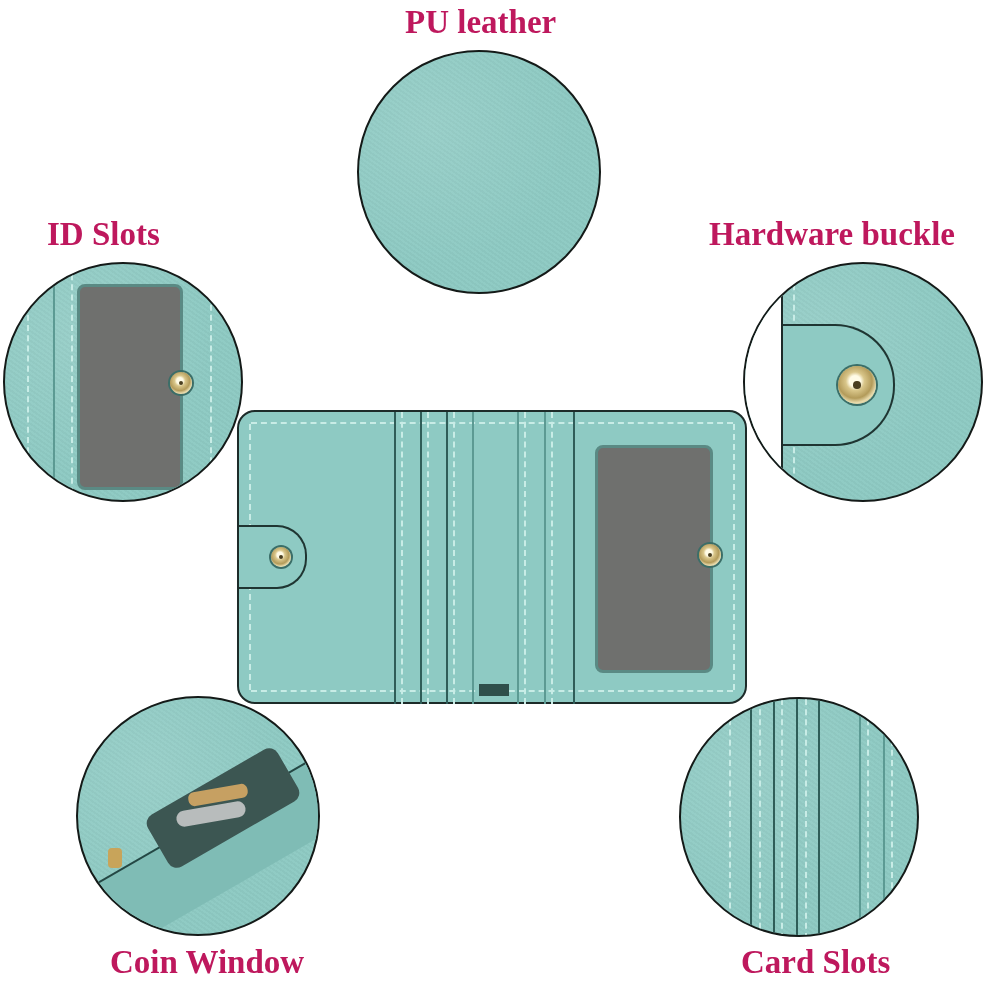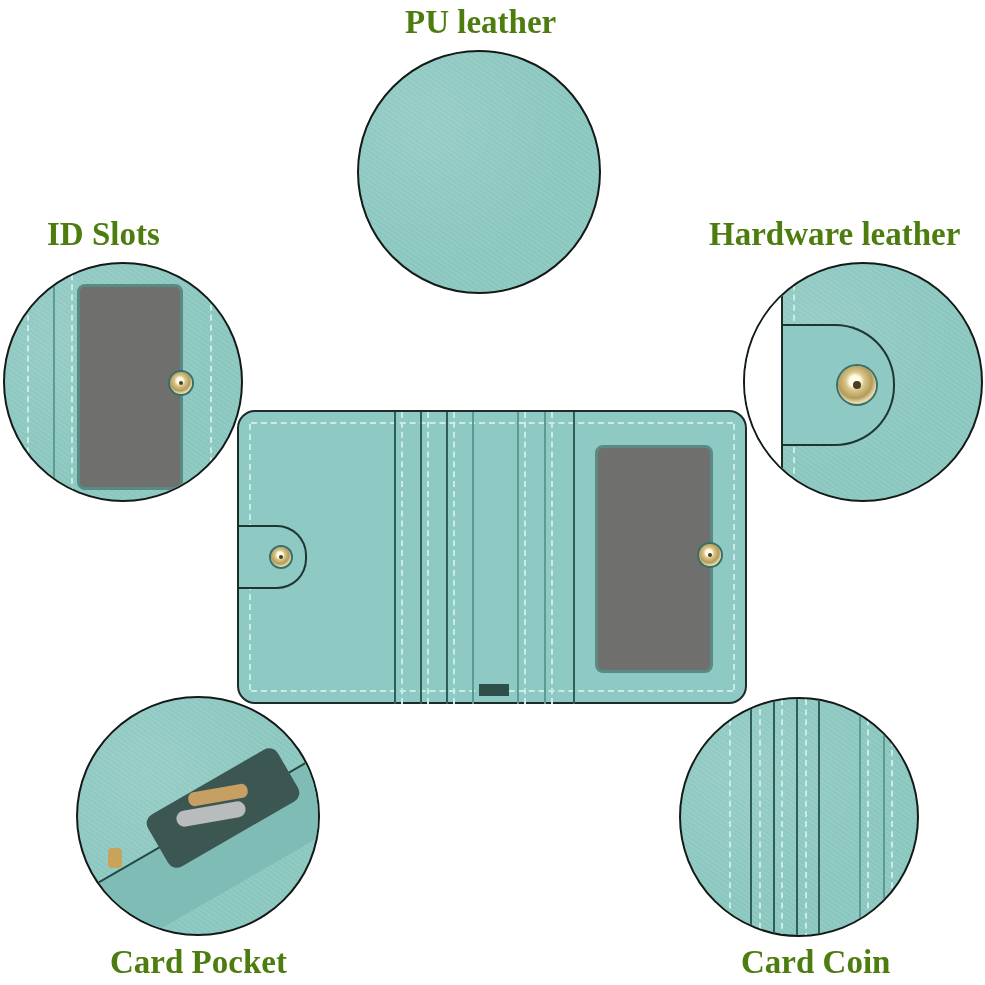--- a/index.html
+++ b/index.html
@@ -5,7 +5,7 @@
   html, body { margin:0; padding:0; background:#ffffff; }
   body { width:985px; height:985px; position:relative; overflow:hidden;
          font-family:"Liberation Serif","DejaVu Serif",serif; }
-  .label { position:absolute; font-weight:bold; color:#4d7c0f; font-size:33px;
+  .label { position:absolute; font-weight:bold; color:#be185d; font-size:33px;
            line-height:1; white-space:nowrap; }
   .circle { position:absolute; border-radius:50%; border:2px solid #141a18;
             overflow:hidden; box-sizing:border-box; background:#8ecac3; }

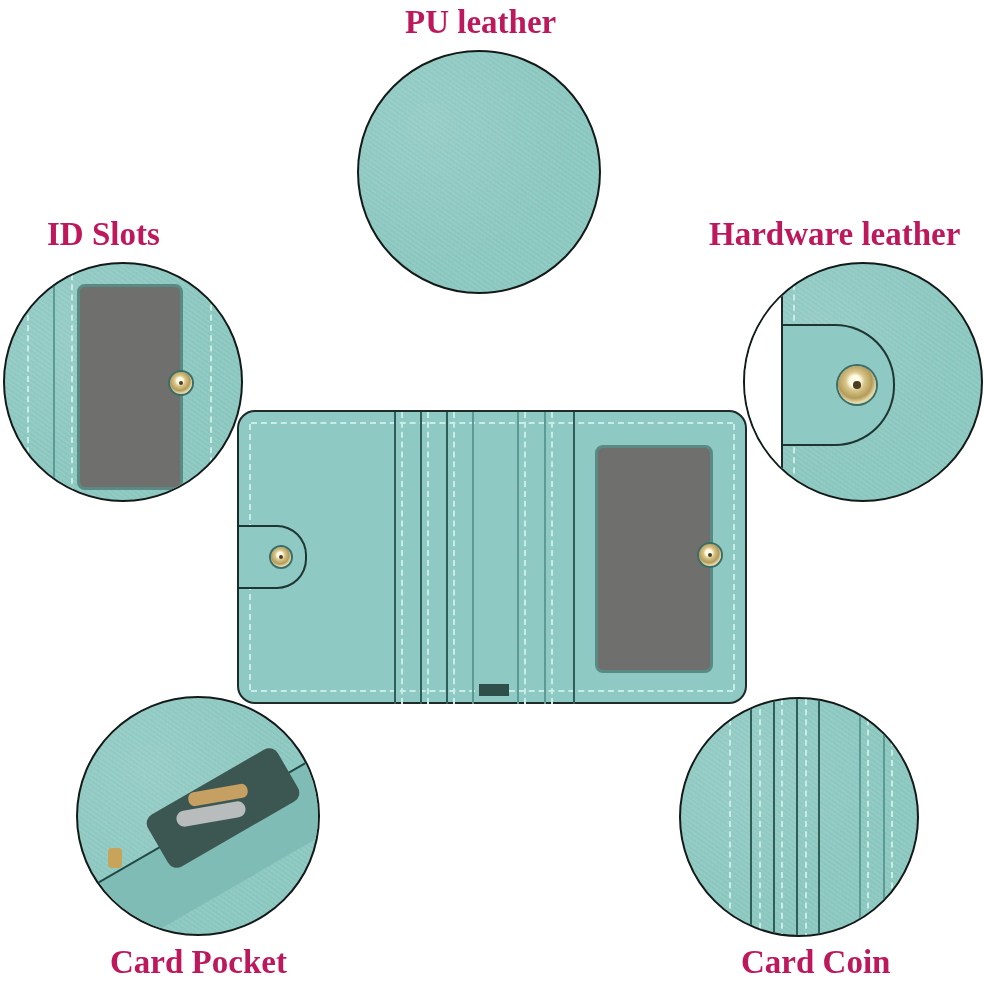--- a/index.html
+++ b/index.html
@@ -32,7 +32,7 @@
 
 <div class="label" style="left:405px; top:6px;">PU leather</div>
 <div class="label" style="left:47px; top:218px;">ID Slots</div>
-<div class="label" style="left:709px; top:218px;">Hardware leather</div>
+<div class="label" style="left:709px; top:218px;">Hardware buckle</div>
 <div class="label" style="left:110px; top:946px;">Card Pocket</div>
 <div class="label" style="left:741px; top:946px;">Card Coin</div>
 

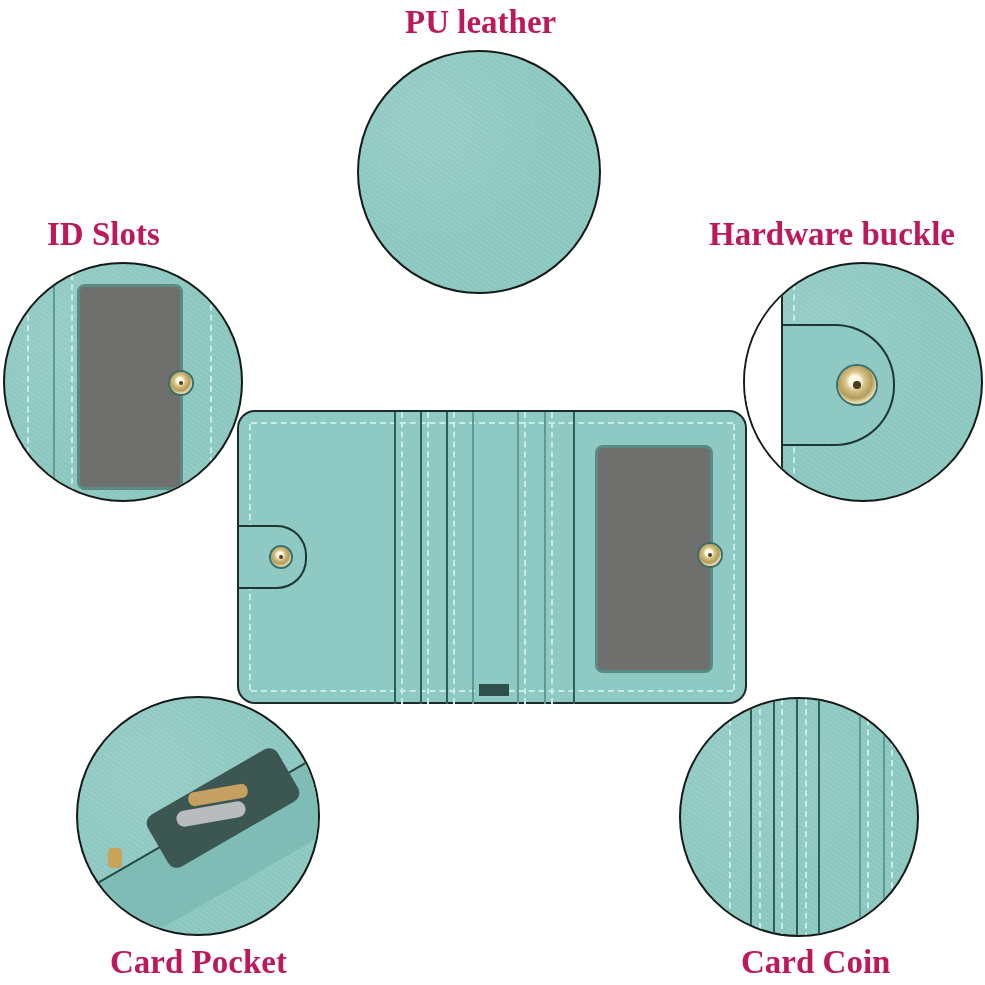--- a/index.html
+++ b/index.html
@@ -33,7 +33,7 @@
 <div class="label" style="left:405px; top:6px;">PU leather</div>
 <div class="label" style="left:47px; top:218px;">ID Slots</div>
 <div class="label" style="left:709px; top:218px;">Hardware buckle</div>
-<div class="label" style="left:110px; top:946px;">Card Pocket</div>
+<div class="label" style="left:110px; top:946px;">Coin Window</div>
 <div class="label" style="left:741px; top:946px;">Card Coin</div>
 
 <div class="circle leather" style="left:357px; top:50px; width:244px; height:244px;"></div>

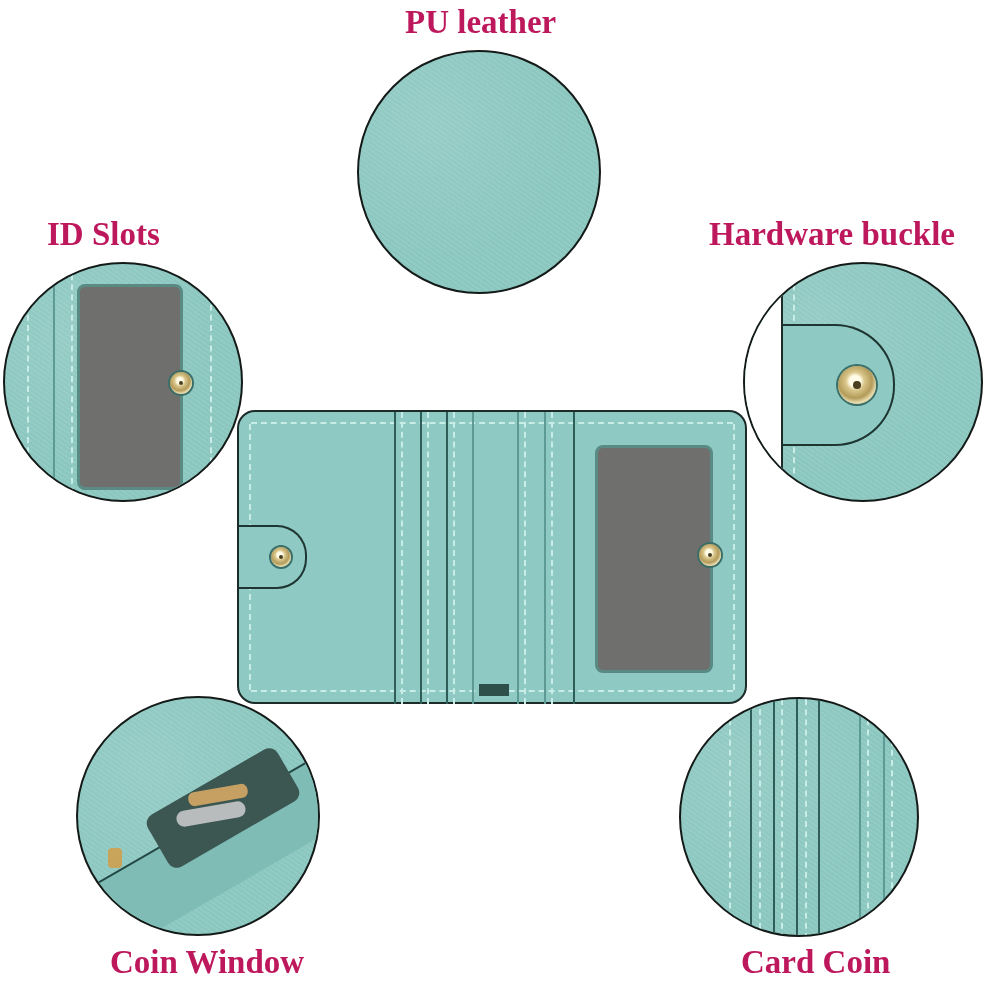--- a/index.html
+++ b/index.html
@@ -34,7 +34,7 @@
 <div class="label" style="left:47px; top:218px;">ID Slots</div>
 <div class="label" style="left:709px; top:218px;">Hardware buckle</div>
 <div class="label" style="left:110px; top:946px;">Coin Window</div>
-<div class="label" style="left:741px; top:946px;">Card Coin</div>
+<div class="label" style="left:741px; top:946px;">Card Slots</div>
 
 <div class="circle leather" style="left:357px; top:50px; width:244px; height:244px;"></div>
 

